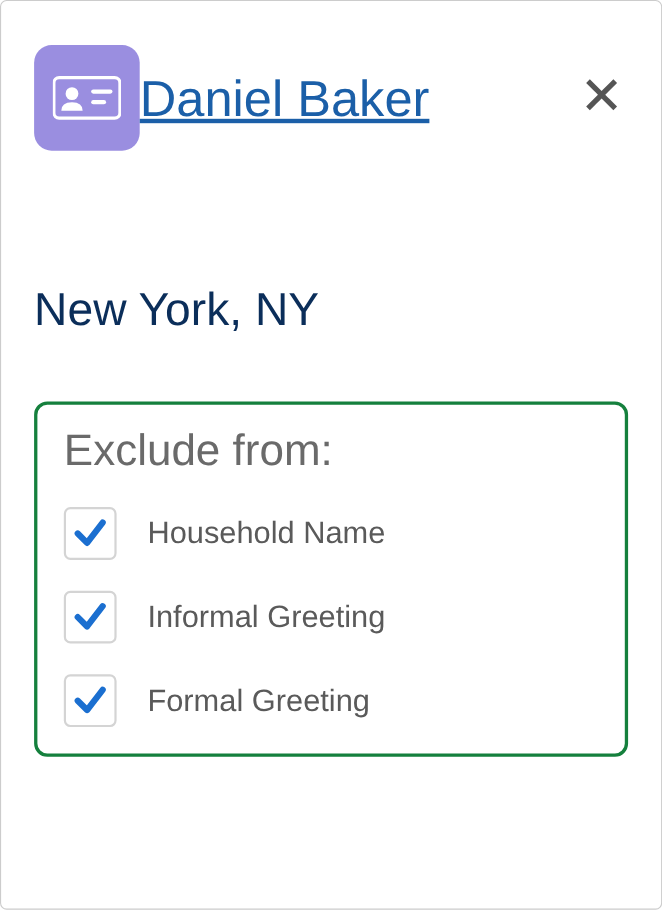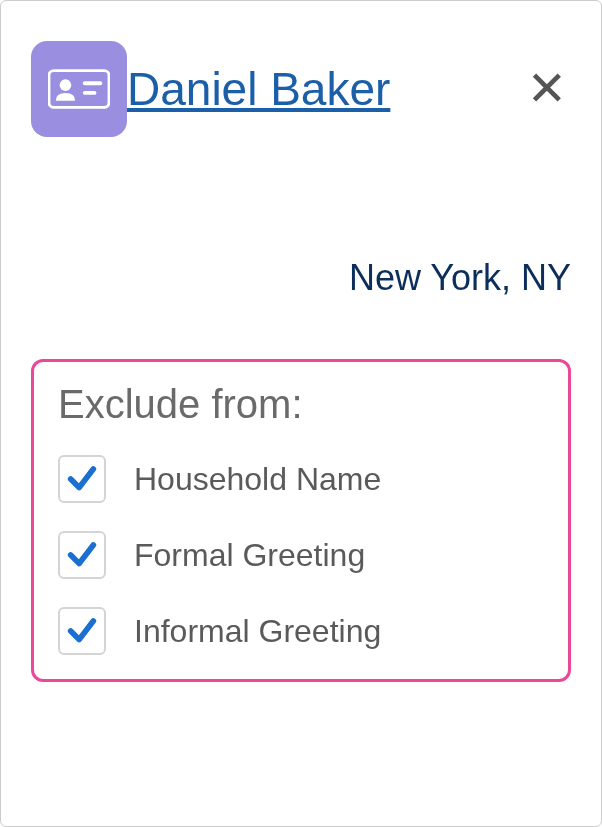--- a/index.html
+++ b/index.html
@@ -48,10 +48,9 @@
     }
     .location {
       color: #0b2e5a;
-      font-size: 36px;
+      font-size: 42px;
       font-weight: 400;
       margin-bottom: 60px;
-      text-align: right;
     }
     .exclude-panel {
       border: 3px solid #ec4899;

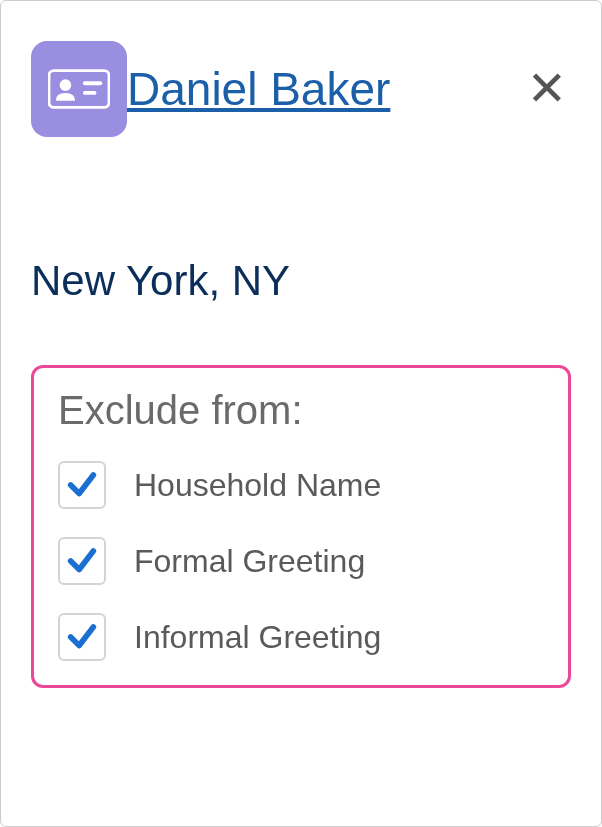--- a/index.html
+++ b/index.html
@@ -53,7 +53,7 @@
       margin-bottom: 60px;
     }
     .exclude-panel {
-      border: 3px solid #ec4899;
+      border: 3px solid #15803d;
       border-radius: 12px;
       padding: 20px 24px 24px 24px;
     }

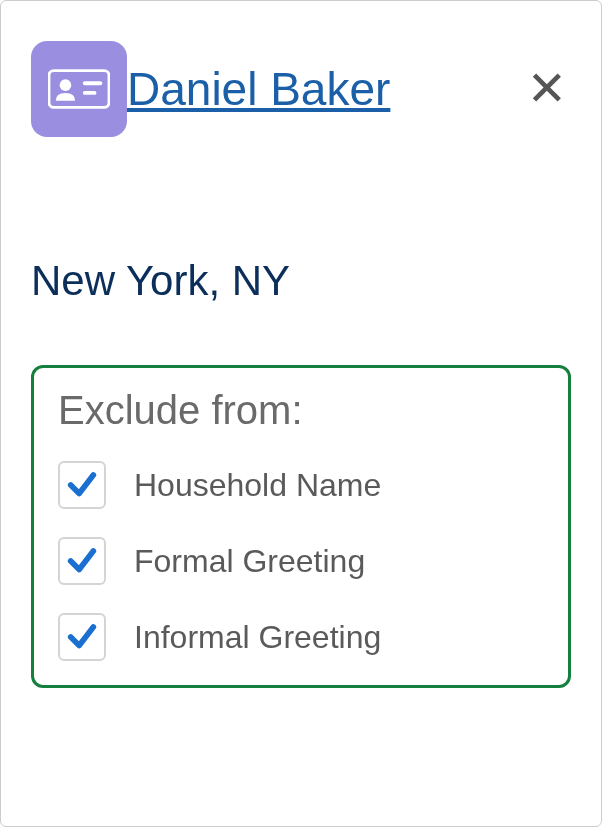--- a/index.html
+++ b/index.html
@@ -84,7 +84,7 @@
     .checkbox svg { width: 34px; height: 34px; }
     .check-label {
       color: #5a5a5a;
-      font-size: 32px;
+      font-size: 28px;
       font-weight: 400;
     }
   </style>

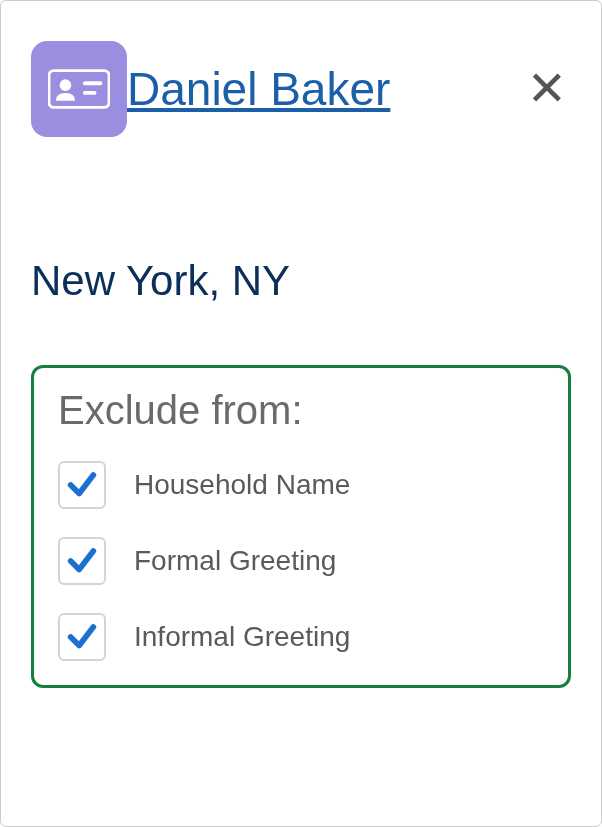--- a/index.html
+++ b/index.html
@@ -125,7 +125,7 @@
           <path d="M4 12 L10 18 L20 5" stroke="#1b6fd0" stroke-width="4" fill="none" stroke-linecap="round" stroke-linejoin="round"></path>
         </svg>
     </div>
-    <span class="check-label">Formal Greeting</span>
+    <span class="check-label">Informal Greeting</span>
   </div>
 
   <div class="check-row">
@@ -134,7 +134,7 @@
           <path d="M4 12 L10 18 L20 5" stroke="#1b6fd0" stroke-width="4" fill="none" stroke-linecap="round" stroke-linejoin="round"></path>
         </svg>
     </div>
-    <span class="check-label">Informal Greeting</span>
+    <span class="check-label">Formal Greeting</span>
   </div>
 </div>
 

